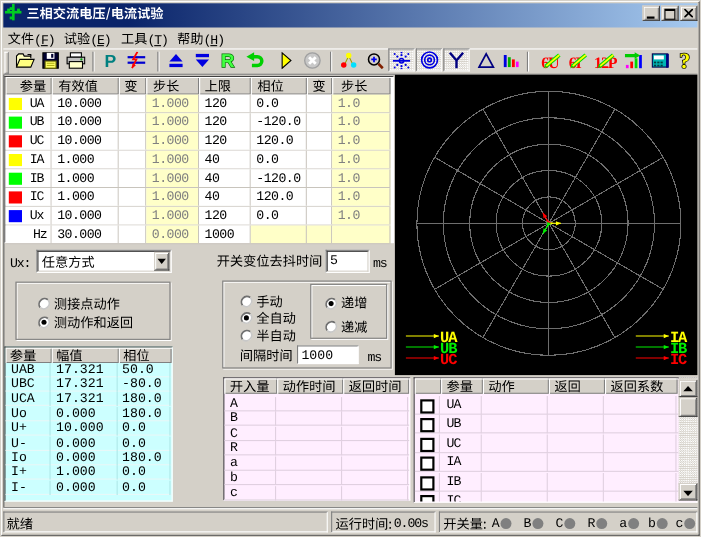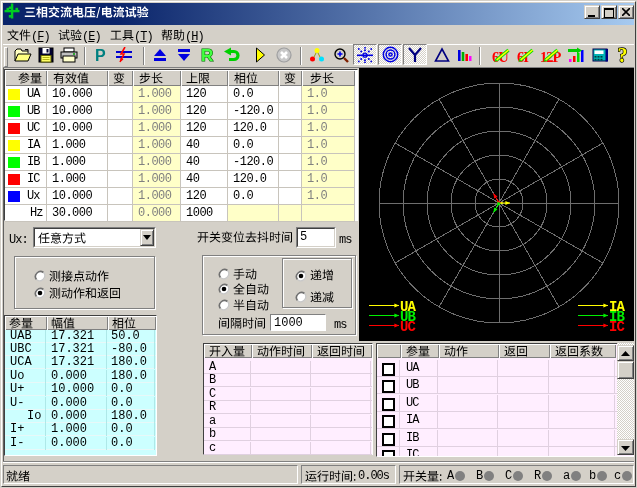--- a/index.html
+++ b/index.html
@@ -565,7 +565,7 @@
 <div class="ab" style="left:47px;top:397px;width:60px;height:13px;border-right:1px solid #aee8e8;padding-left:4px;box-sizing:border-box;line-height:13px;letter-spacing:0">0.000</div>
 <div class="ab" style="left:108px;top:397px;width:47px;height:13px;border-right:1px solid #aee8e8;padding-left:3px;box-sizing:border-box;line-height:13px;letter-spacing:0">0.0</div>
 <div class="ab" style="left:5px;top:422px;width:151px;height:1px;background:#e8f8f8"></div>
-<div class="ab" style="left:5px;top:410px;width:41px;height:13px;border-right:1px solid #aee8e8;padding-left:22px;box-sizing:border-box;line-height:13px;letter-spacing:0">Io</div>
+<div class="ab" style="left:5px;top:410px;width:41px;height:13px;border-right:1px solid #aee8e8;padding-left:5px;box-sizing:border-box;line-height:13px;letter-spacing:0">Io</div>
 <div class="ab" style="left:47px;top:410px;width:60px;height:13px;border-right:1px solid #aee8e8;padding-left:4px;box-sizing:border-box;line-height:13px;letter-spacing:0">0.000</div>
 <div class="ab" style="left:108px;top:410px;width:47px;height:13px;border-right:1px solid #aee8e8;padding-left:3px;box-sizing:border-box;line-height:13px;letter-spacing:0">180.0</div>
 <div class="ab" style="left:5px;top:435px;width:151px;height:1px;background:#e8f8f8"></div>

